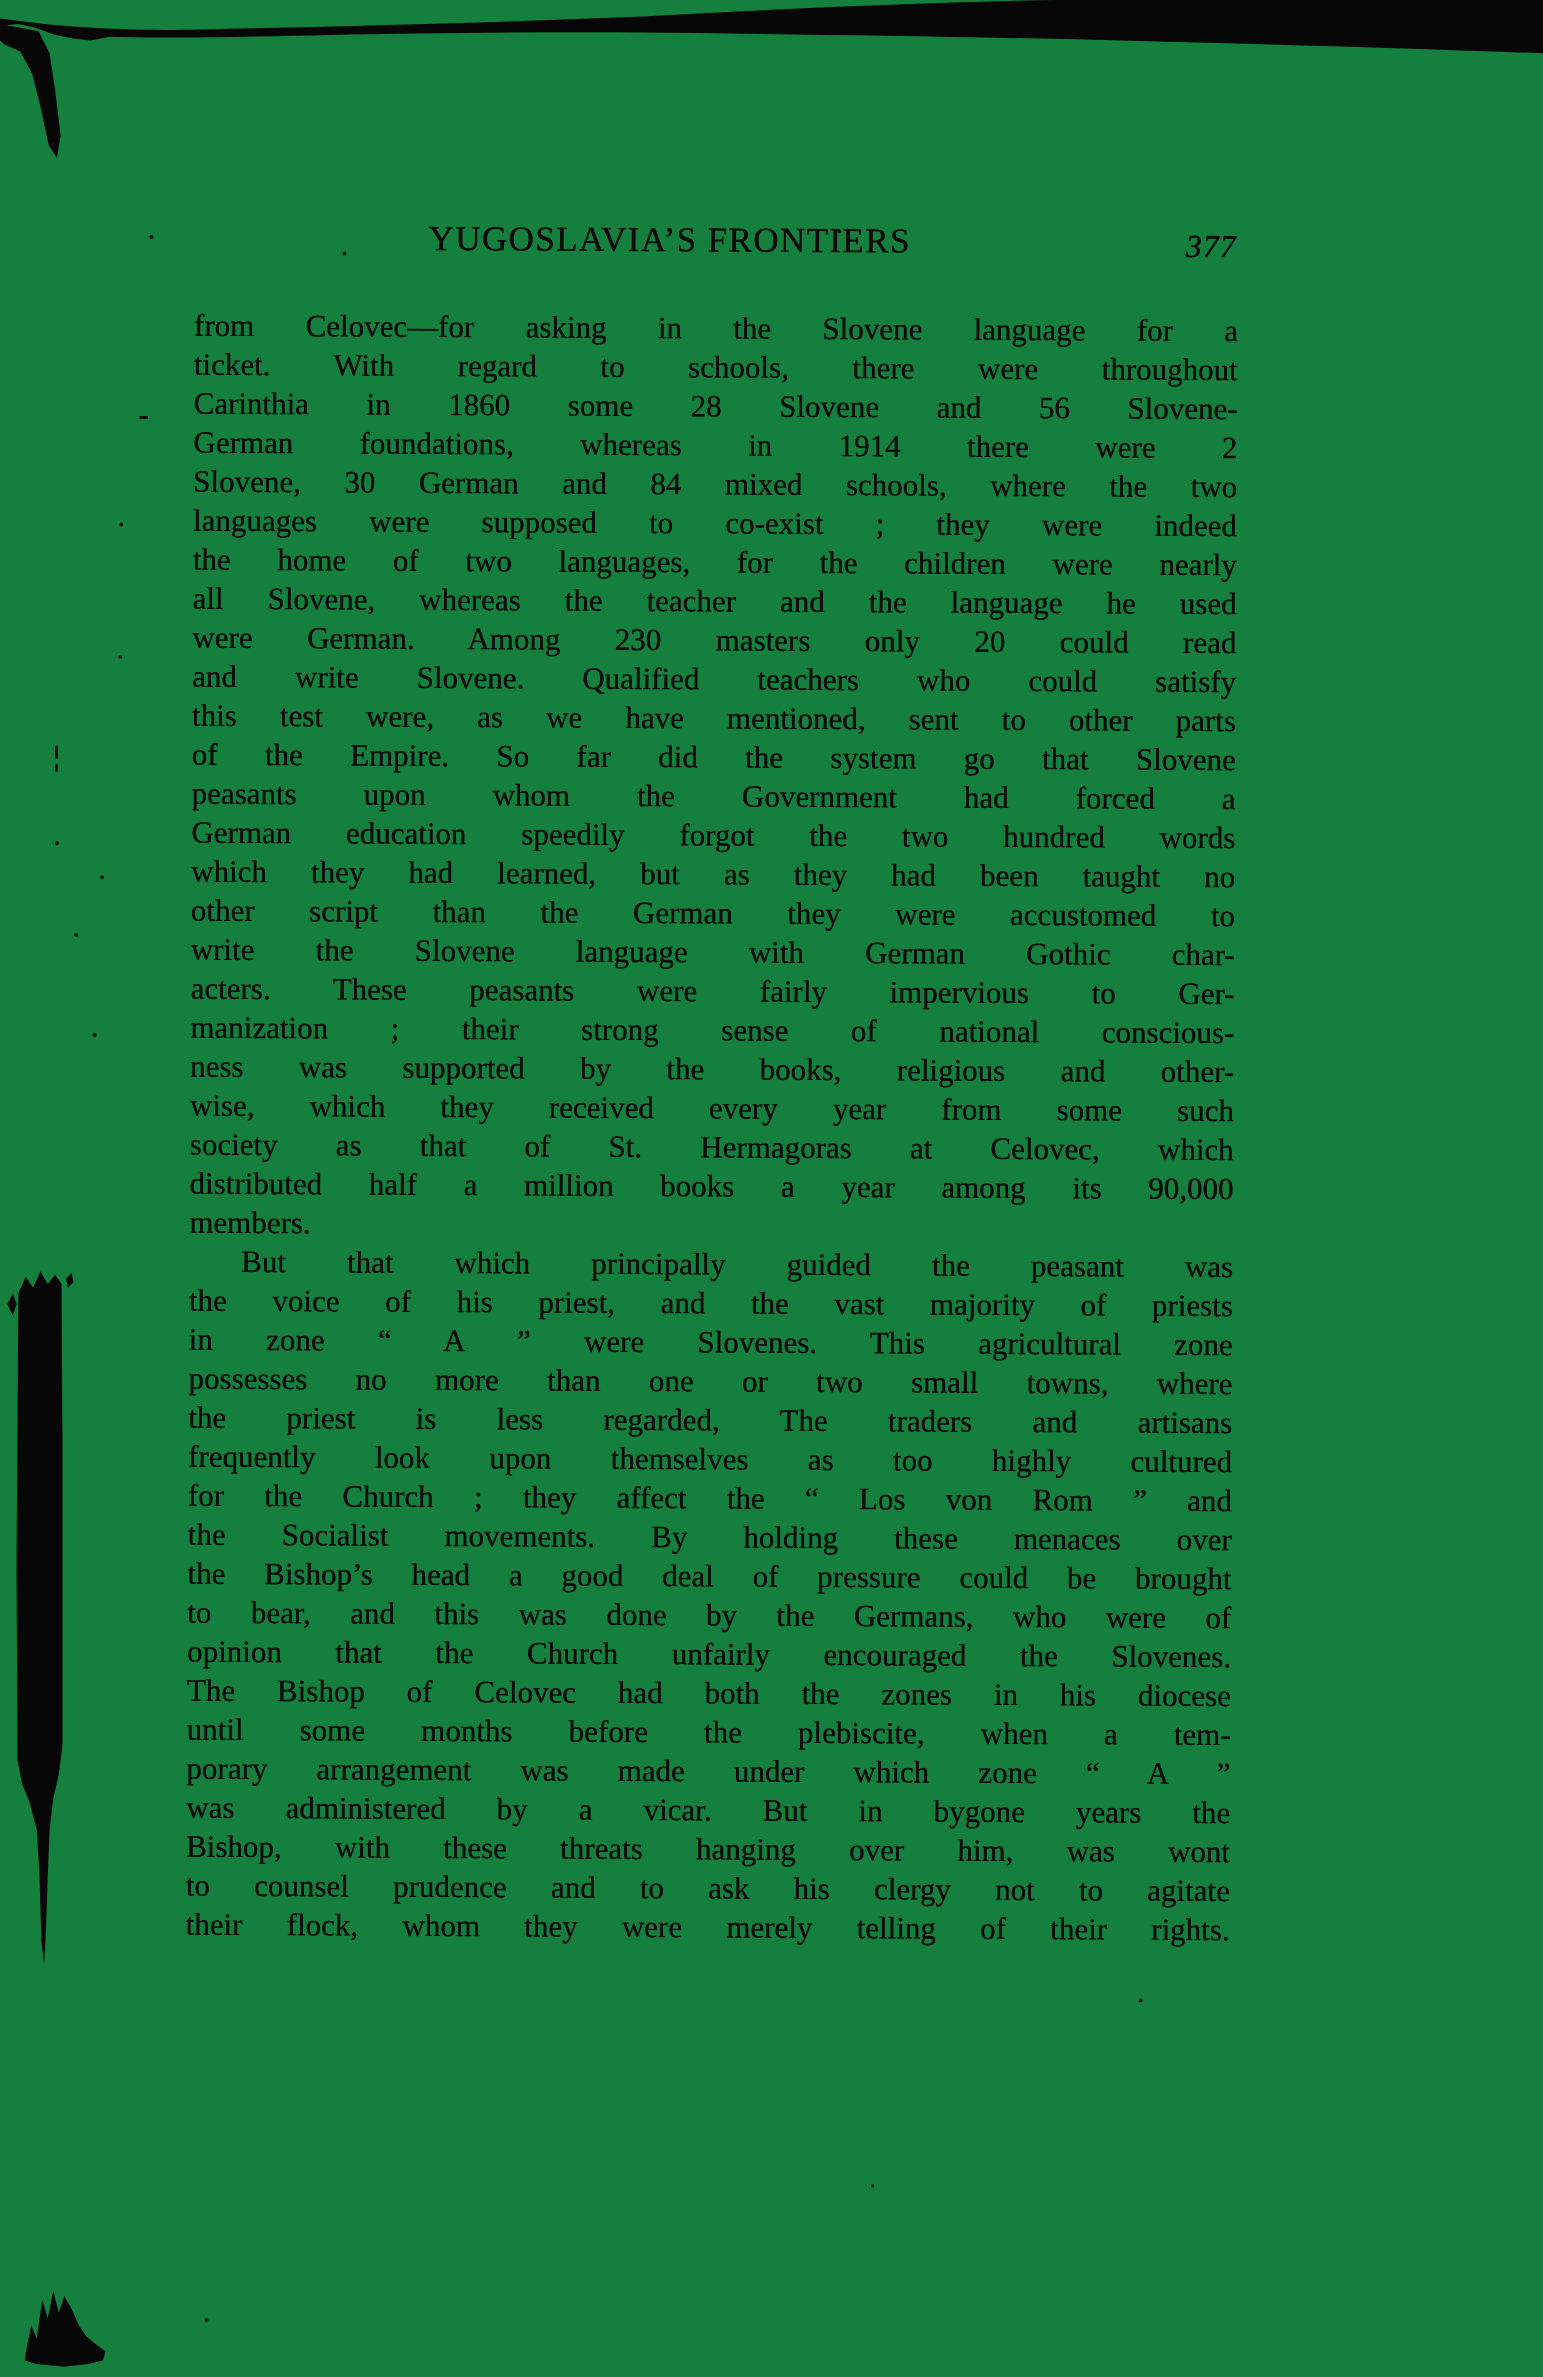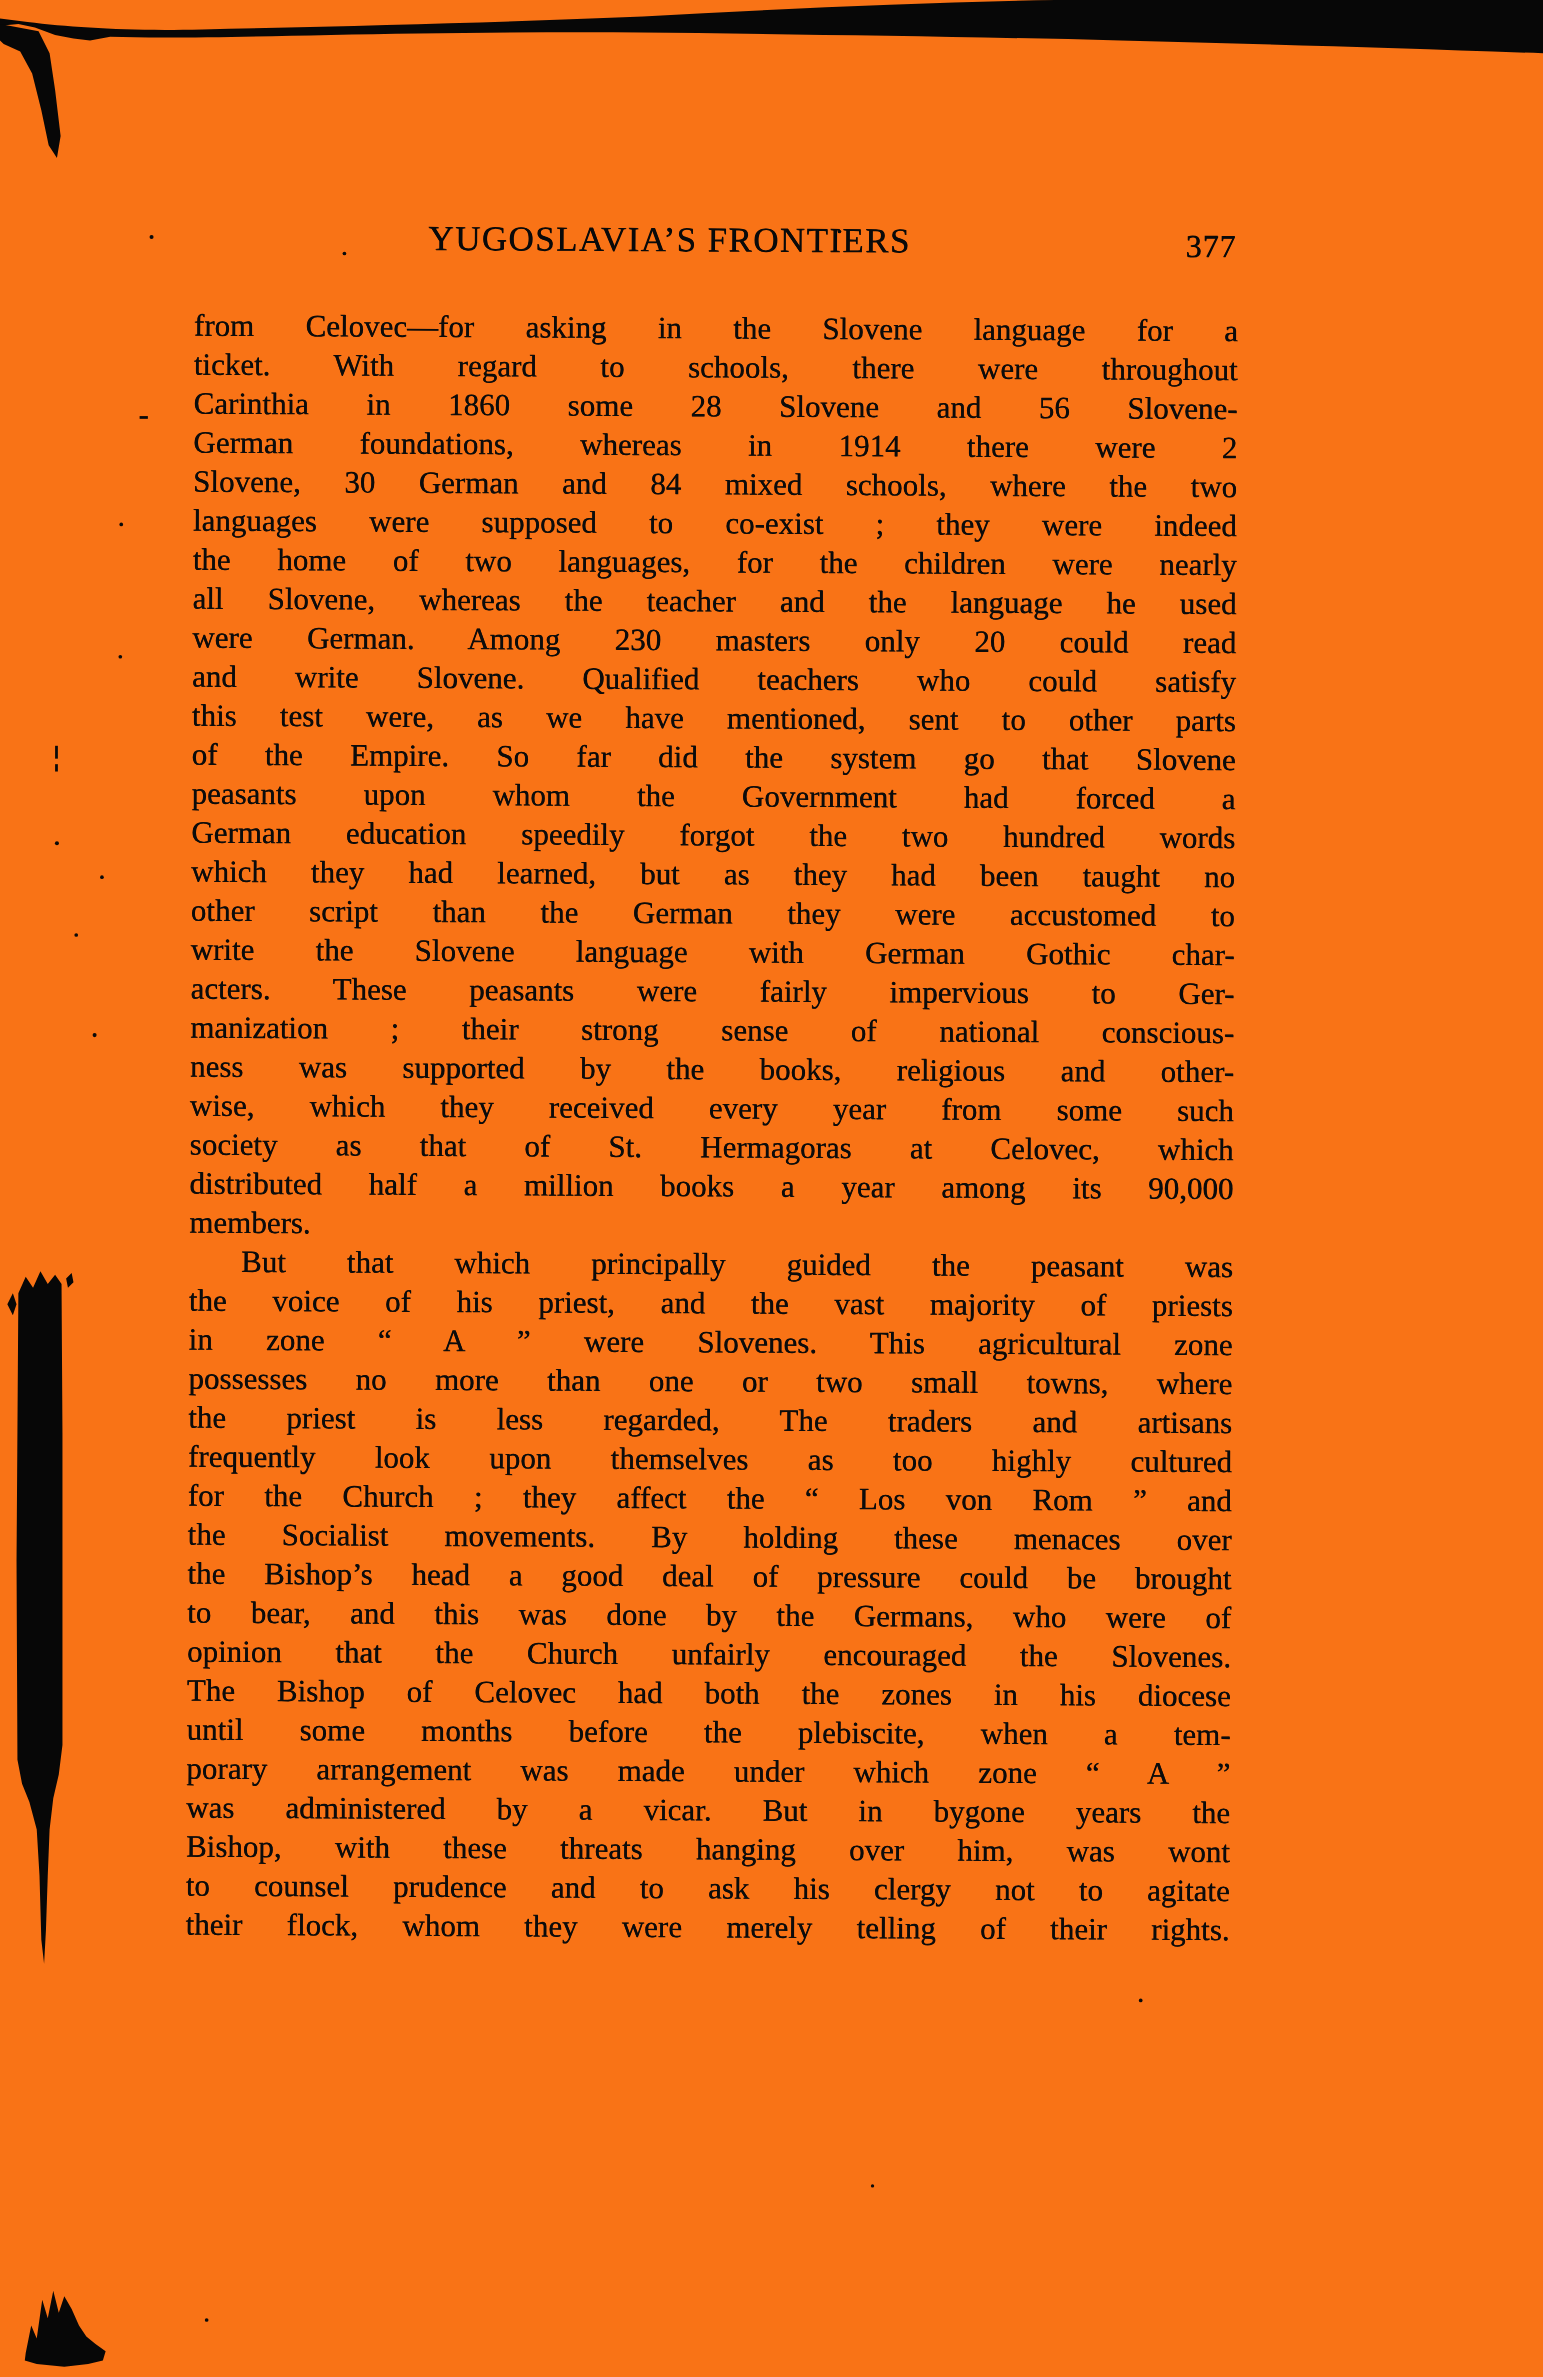--- a/index.html
+++ b/index.html
@@ -12,7 +12,7 @@
     position: relative;
     width: 1543px;
     height: 2377px;
-    background: #f97316;
+    background: #15803d;
     overflow: hidden;
     color: #0b0b0b;
   }

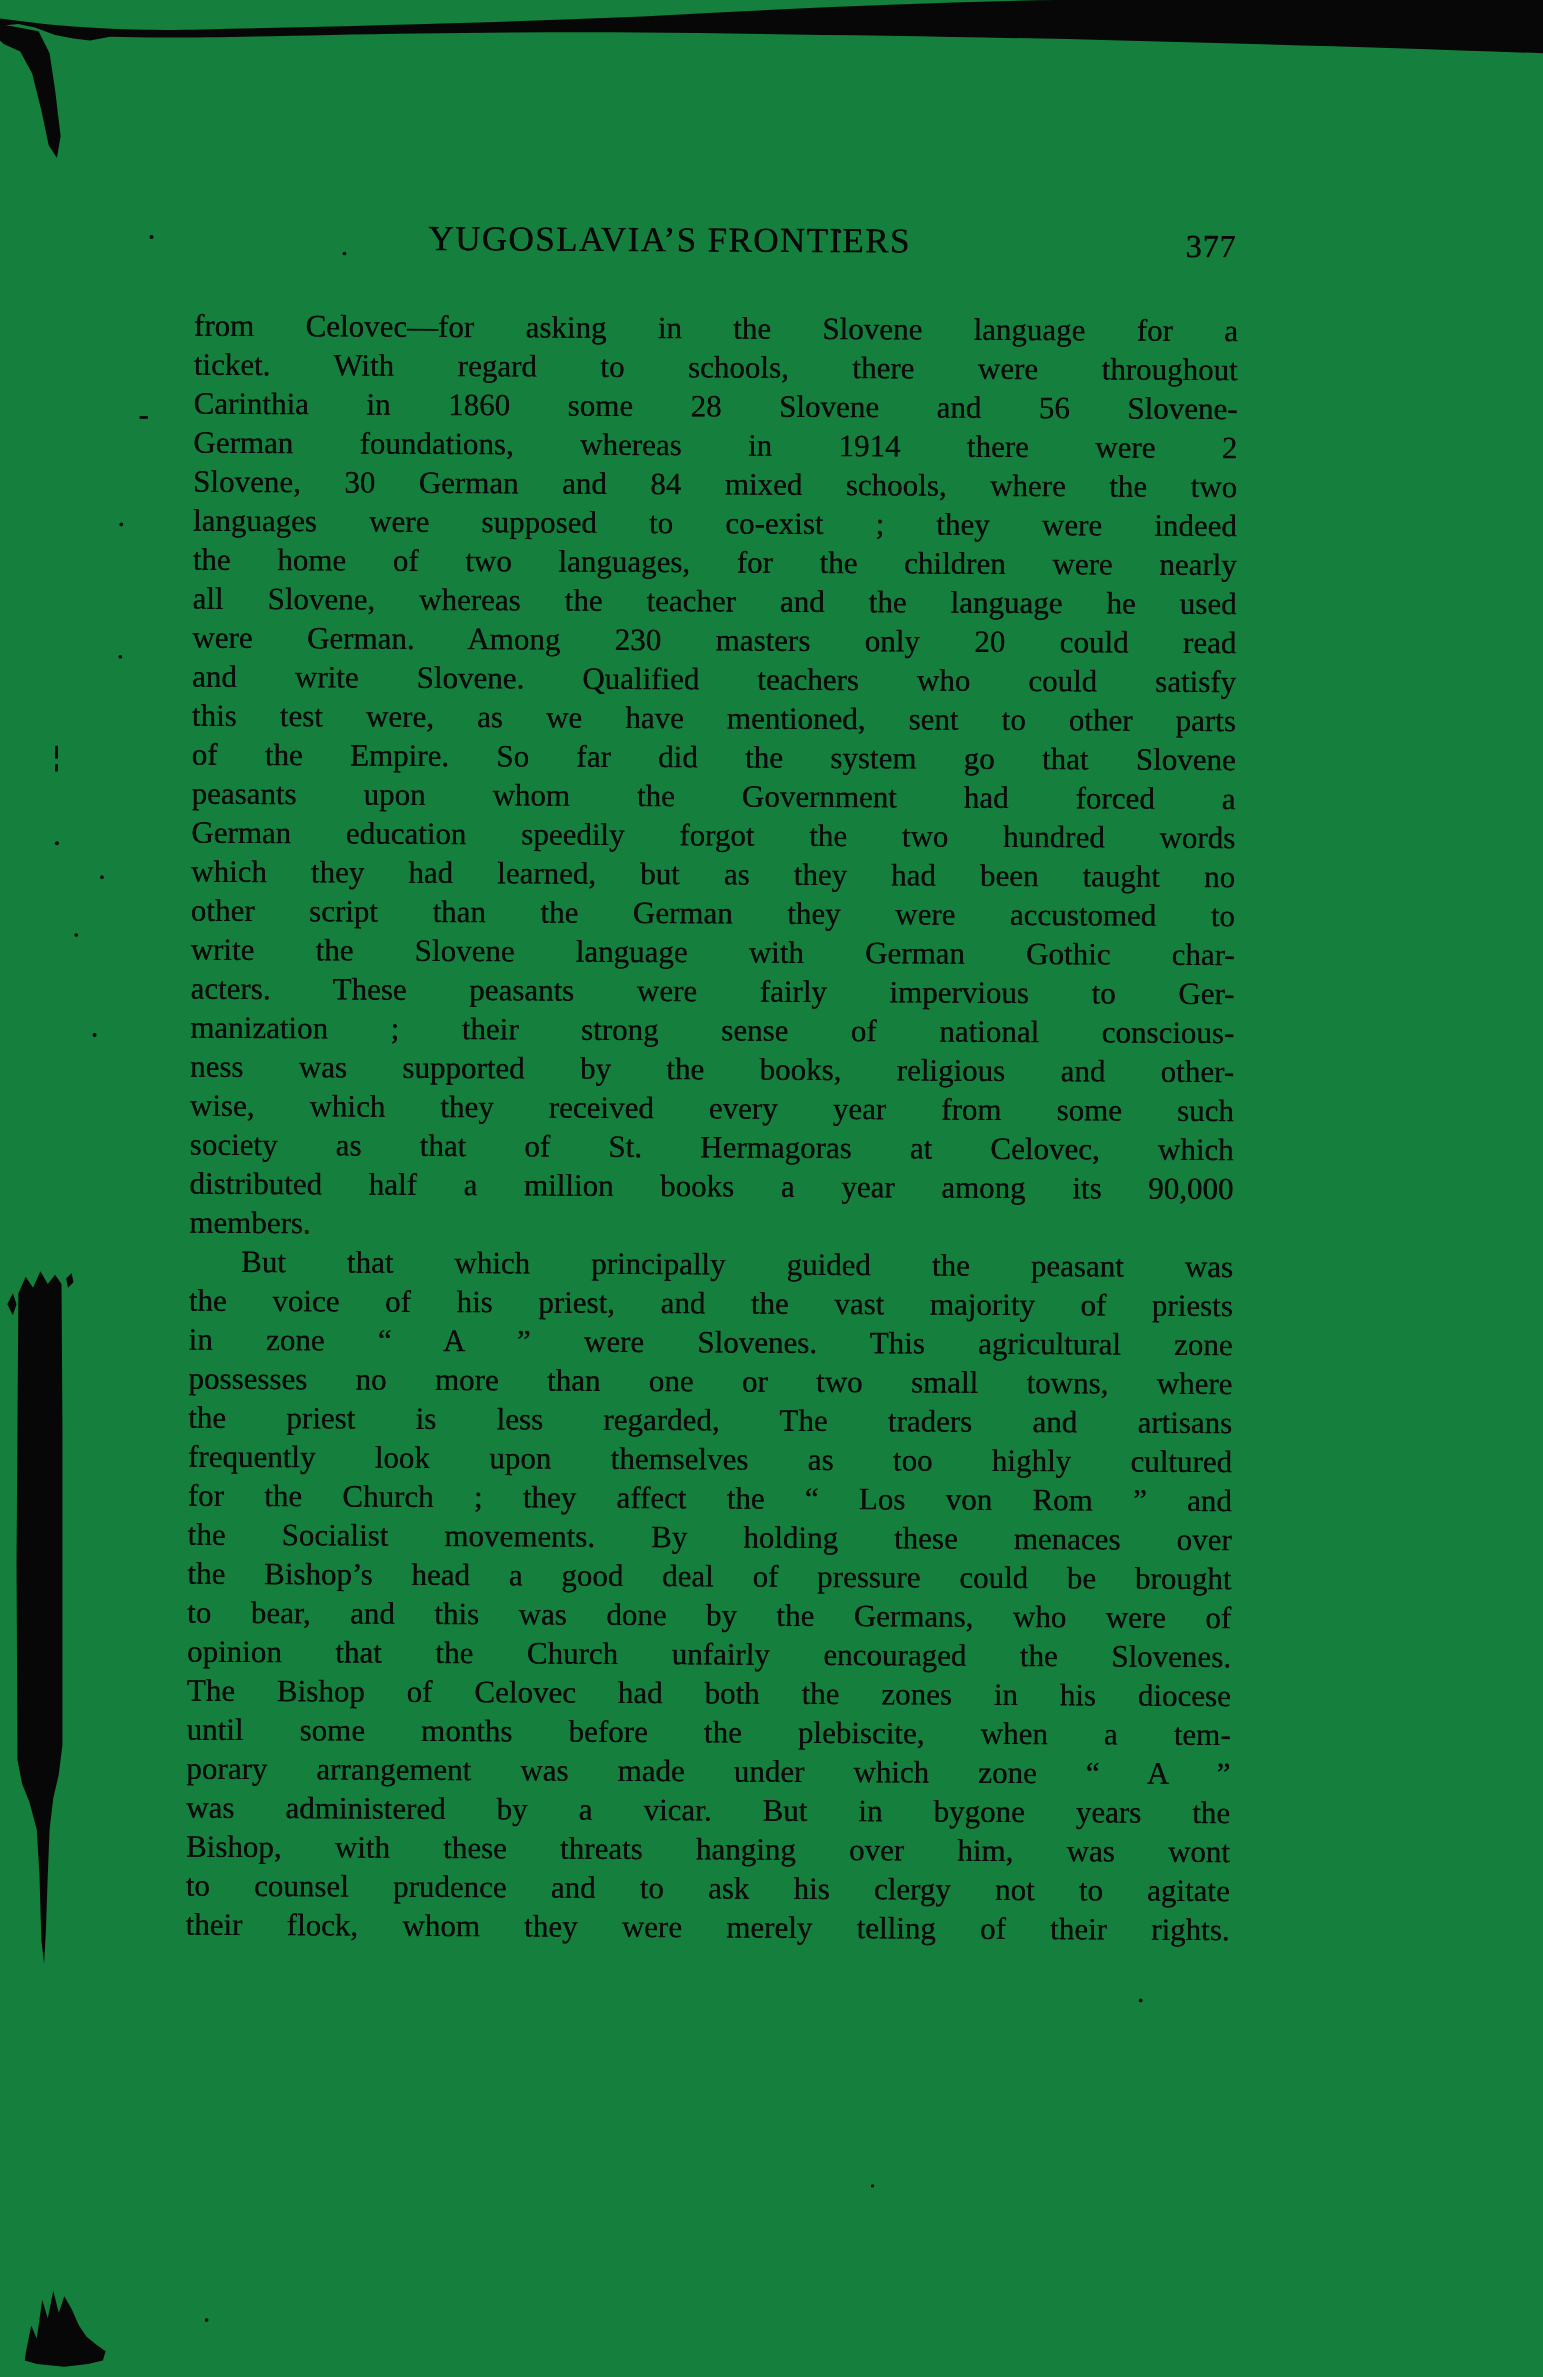--- a/index.html
+++ b/index.html
@@ -49,6 +49,7 @@
     letter-spacing: 0.9px;
     color: #0a0a0a;
     text-shadow: 0.4px 0.4px 0 currentColor;
+    font-style: italic;
   }
   .body-text {
     position: absolute;

